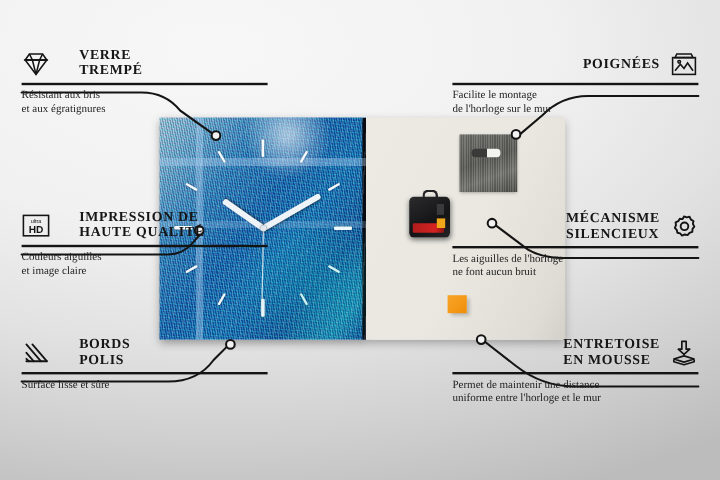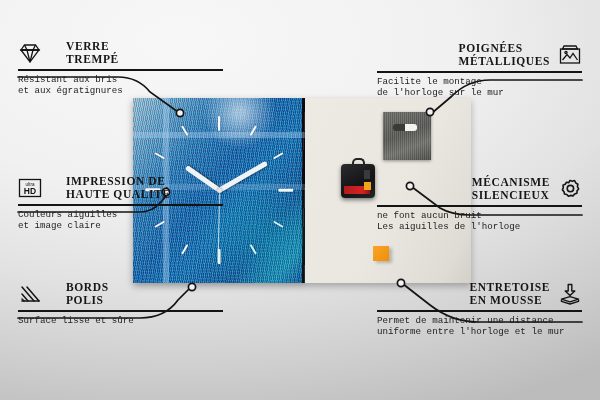--- a/index.html
+++ b/index.html
@@ -222,7 +222,6 @@
     </span>
     <div>
       <div class="title">POIGNÉES</div>
-      <div class="title">MÉTALLIQUES</div>
     </div>
   </div>
   <div class="rule"></div>

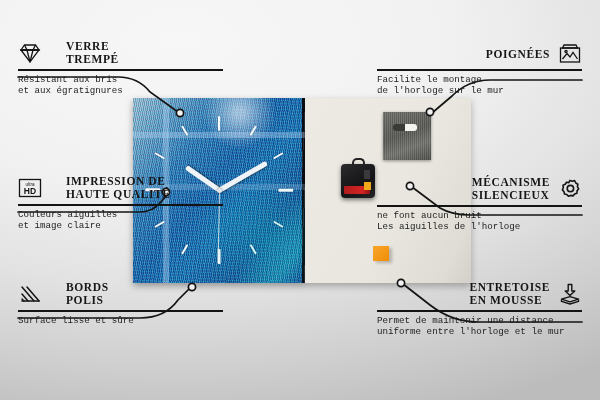--- a/index.html
+++ b/index.html
@@ -88,7 +88,7 @@
   .title { font-weight:bold; font-size:11.5px; line-height:13px;
            letter-spacing:.6px; text-transform:uppercase;margin-left:16px; }
   .rule { height:1.5px; background:#141414; margin:3px 0 3px; }
-  .desc { font-size:9.2px; line-height:11px; color:#1d1d1d;font-family:Liberation Mono, monospace; }
+  .desc { font-size:9.2px; line-height:11px; color:#1d1d1d; }
   .ico { width:24px; height:24px; flex:0 0 24px; }
   .ico svg { width:100%; height:100%; display:block; }
 

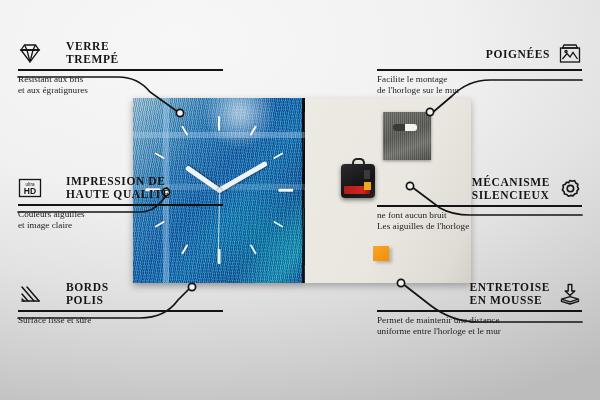--- a/index.html
+++ b/index.html
@@ -243,8 +243,8 @@
     </div>
   </div>
   <div class="rule"></div>
+  <div class="desc">Les aiguilles de l'horloge</div>
   <div class="desc">ne font aucun bruit</div>
-  <div class="desc">Les aiguilles de l'horloge</div>
 </div>
 
 <div class="callout right" style="left:377px; top:281px;">

